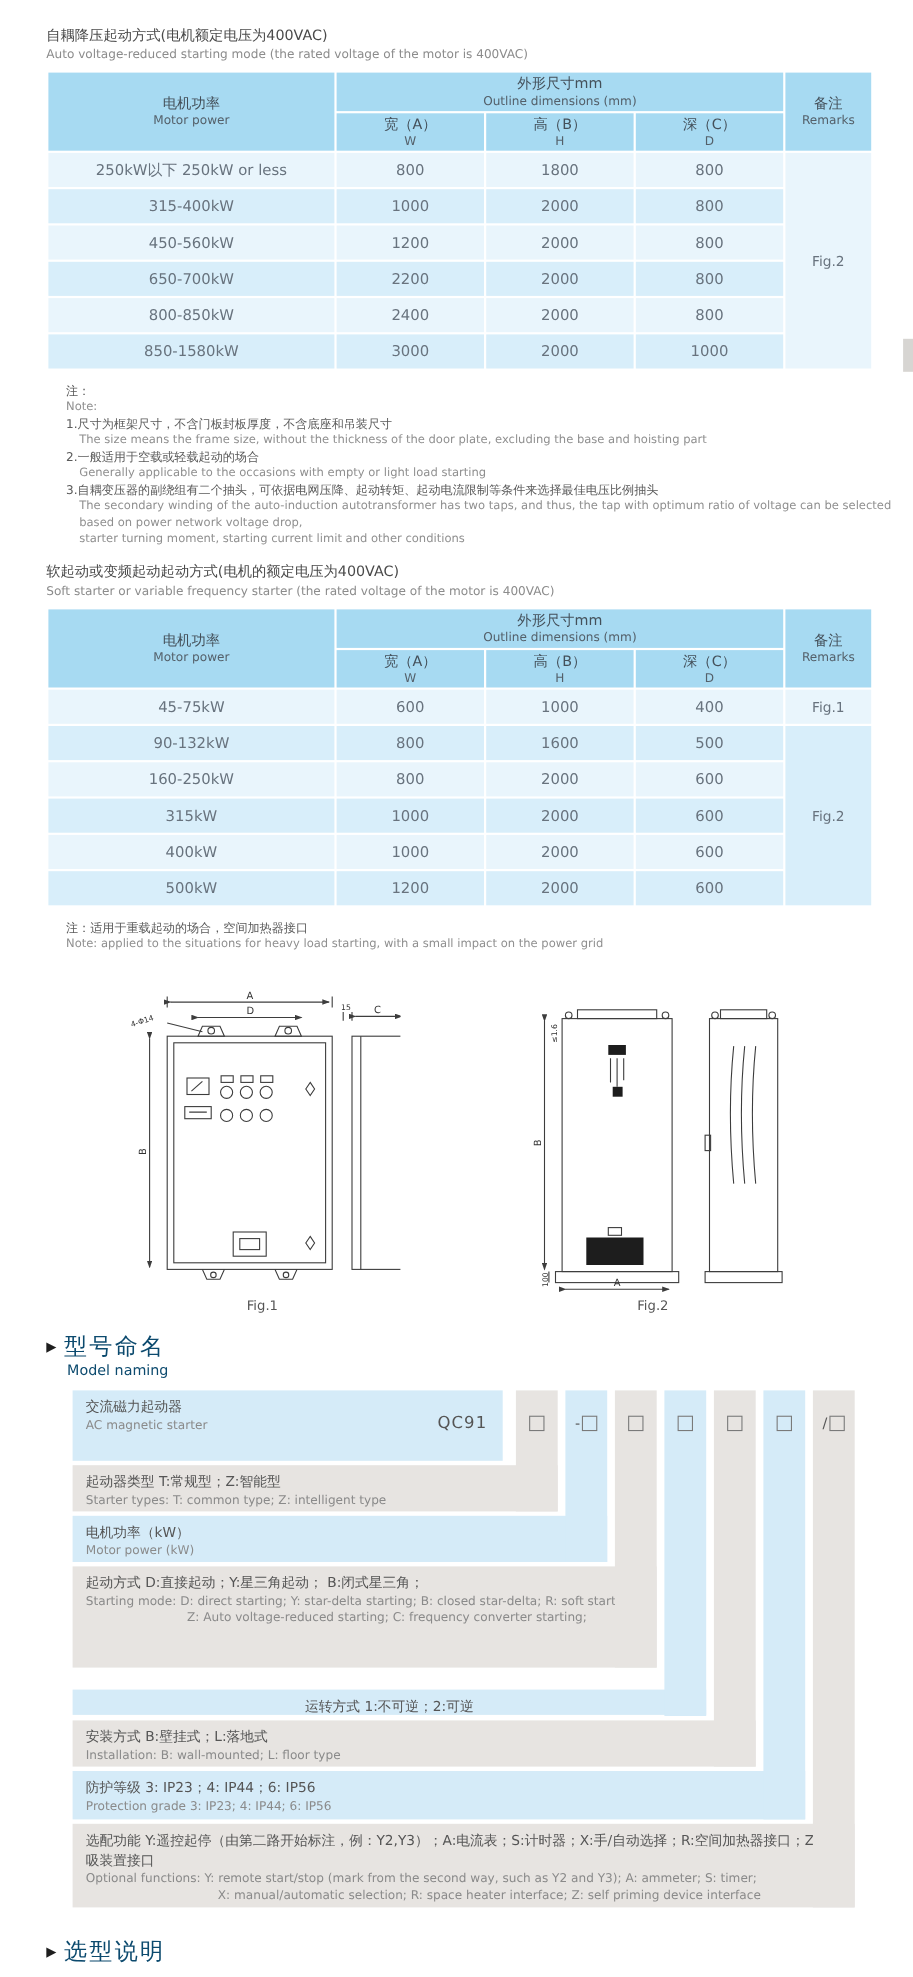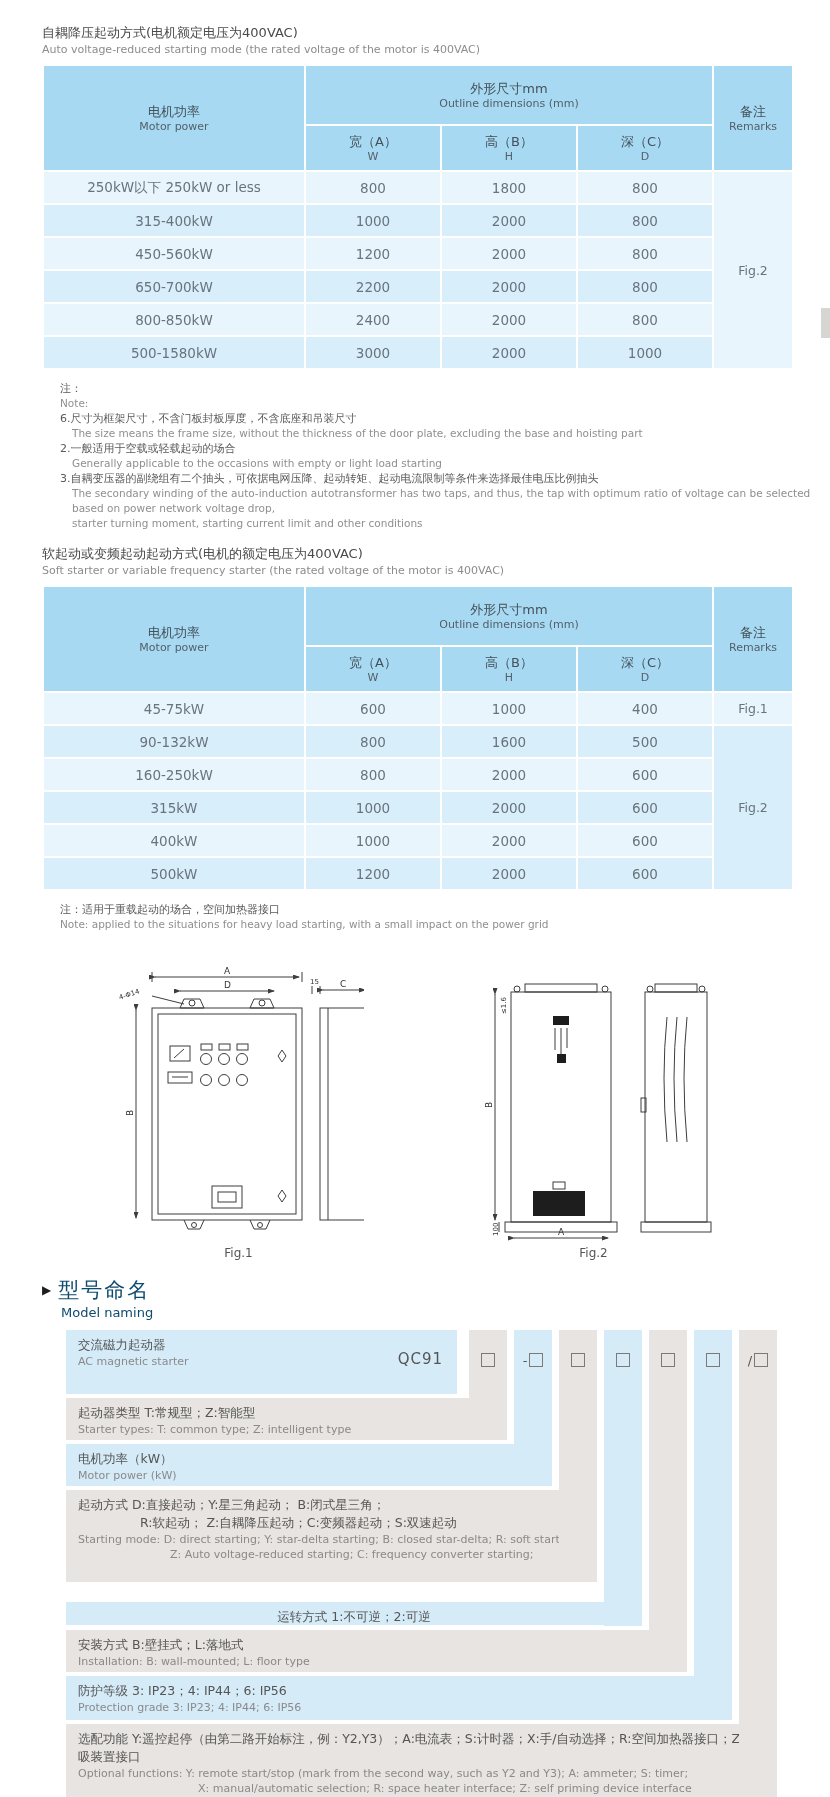--- a/index.html
+++ b/index.html
@@ -20,7 +20,7 @@
   table.dim th { background:#a7daf2; font-weight:normal; color:#44505a; text-align:center; vertical-align:middle; }
   table.dim .th-zh { font-size:13px; line-height:17px; }
   table.dim .th-en { font-size:11px; line-height:14px; color:#54606a; }
-  table.dim thead tr.t1 th { height:58px; }
+  table.dim thead tr.t1 th { height:35px; }
   table.dim thead tr.t2 th { height:44px; }
   table.dim td { text-align:center; vertical-align:middle; height:31px; font-size:13.5px; color:#68737e; }
   table.dim tbody tr:nth-child(odd) td { background:#e9f5fc; }

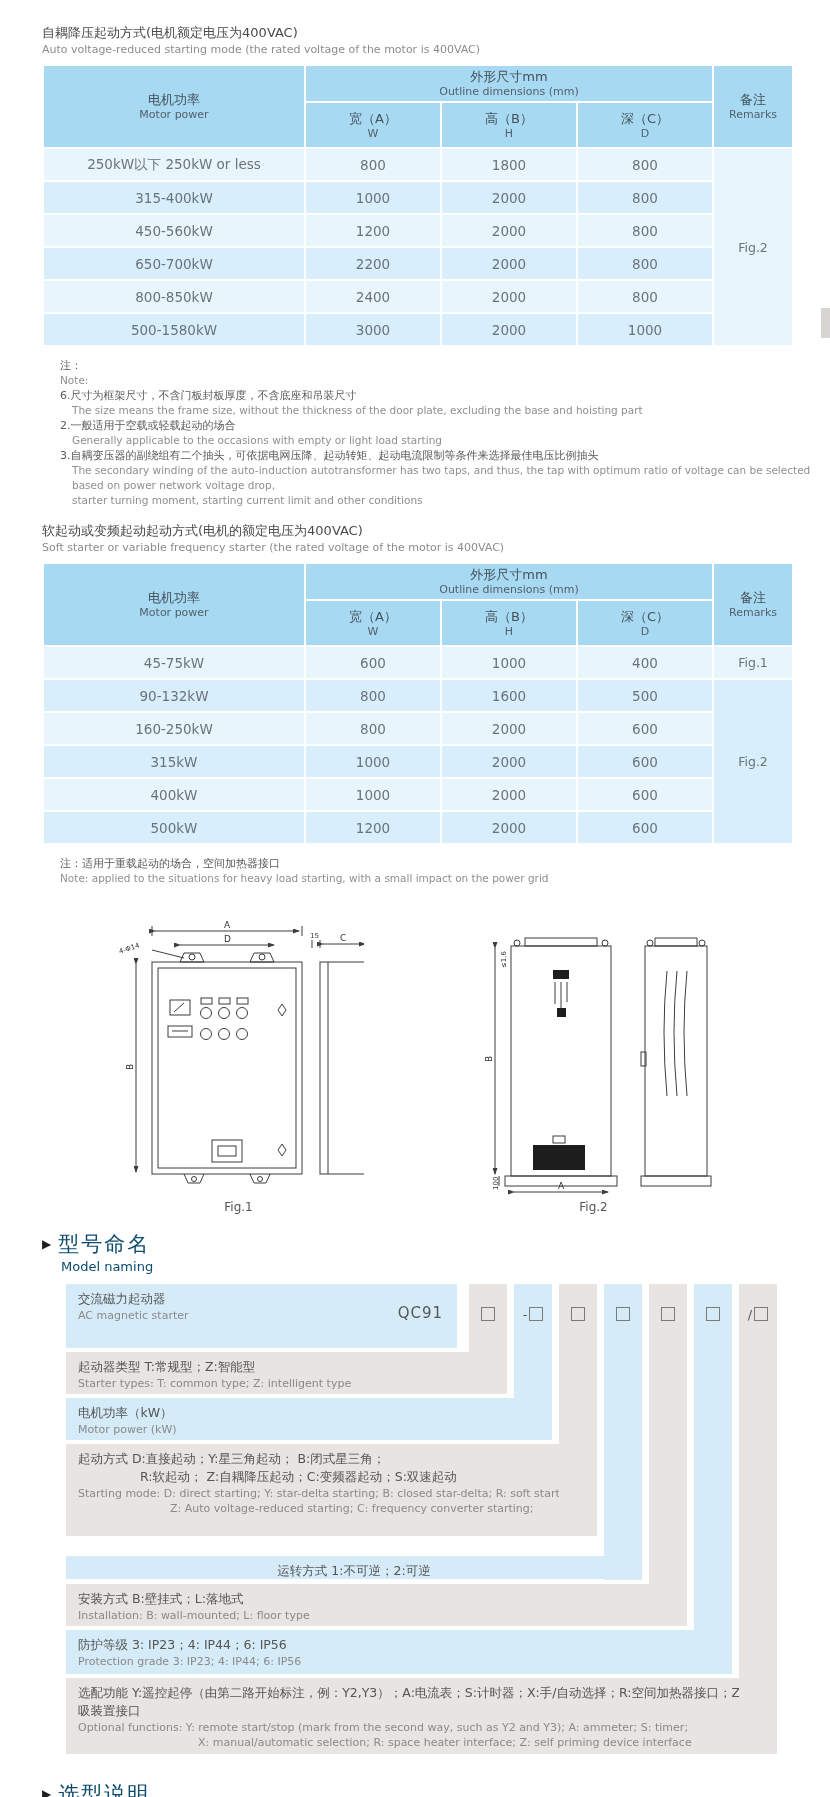--- a/index.html
+++ b/index.html
@@ -21,7 +21,7 @@
   table.dim .th-zh { font-size:13px; line-height:17px; }
   table.dim .th-en { font-size:11px; line-height:14px; color:#54606a; }
   table.dim thead tr.t1 th { height:35px; }
-  table.dim thead tr.t2 th { height:44px; }
+  table.dim thead tr.t2 th { height:34px; }
   table.dim td { text-align:center; vertical-align:middle; height:31px; font-size:13.5px; color:#68737e; }
   table.dim tbody tr:nth-child(odd) td { background:#e9f5fc; }
   table.dim tbody tr:nth-child(even) td { background:#d8eefa; }

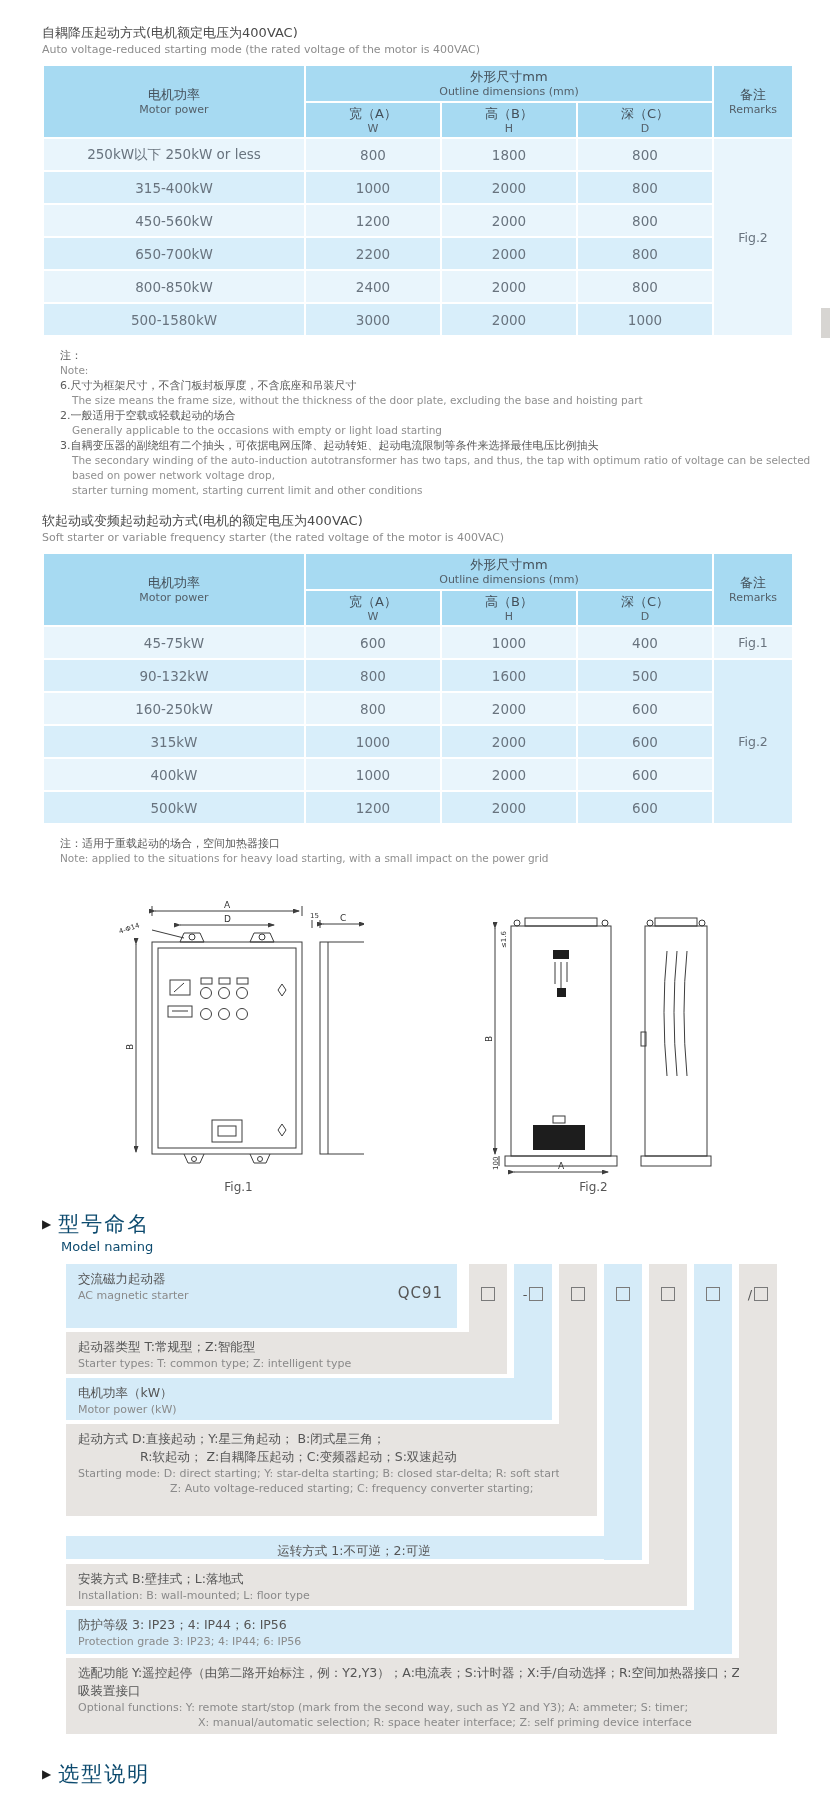--- a/index.html
+++ b/index.html
@@ -151,7 +151,7 @@
           <td>800</td>
         </tr>
         <tr>
-          <td>500-1580kW</td>
+          <td>850-1580kW</td>
           <td>3000</td>
           <td>2000</td>
           <td>1000</td>

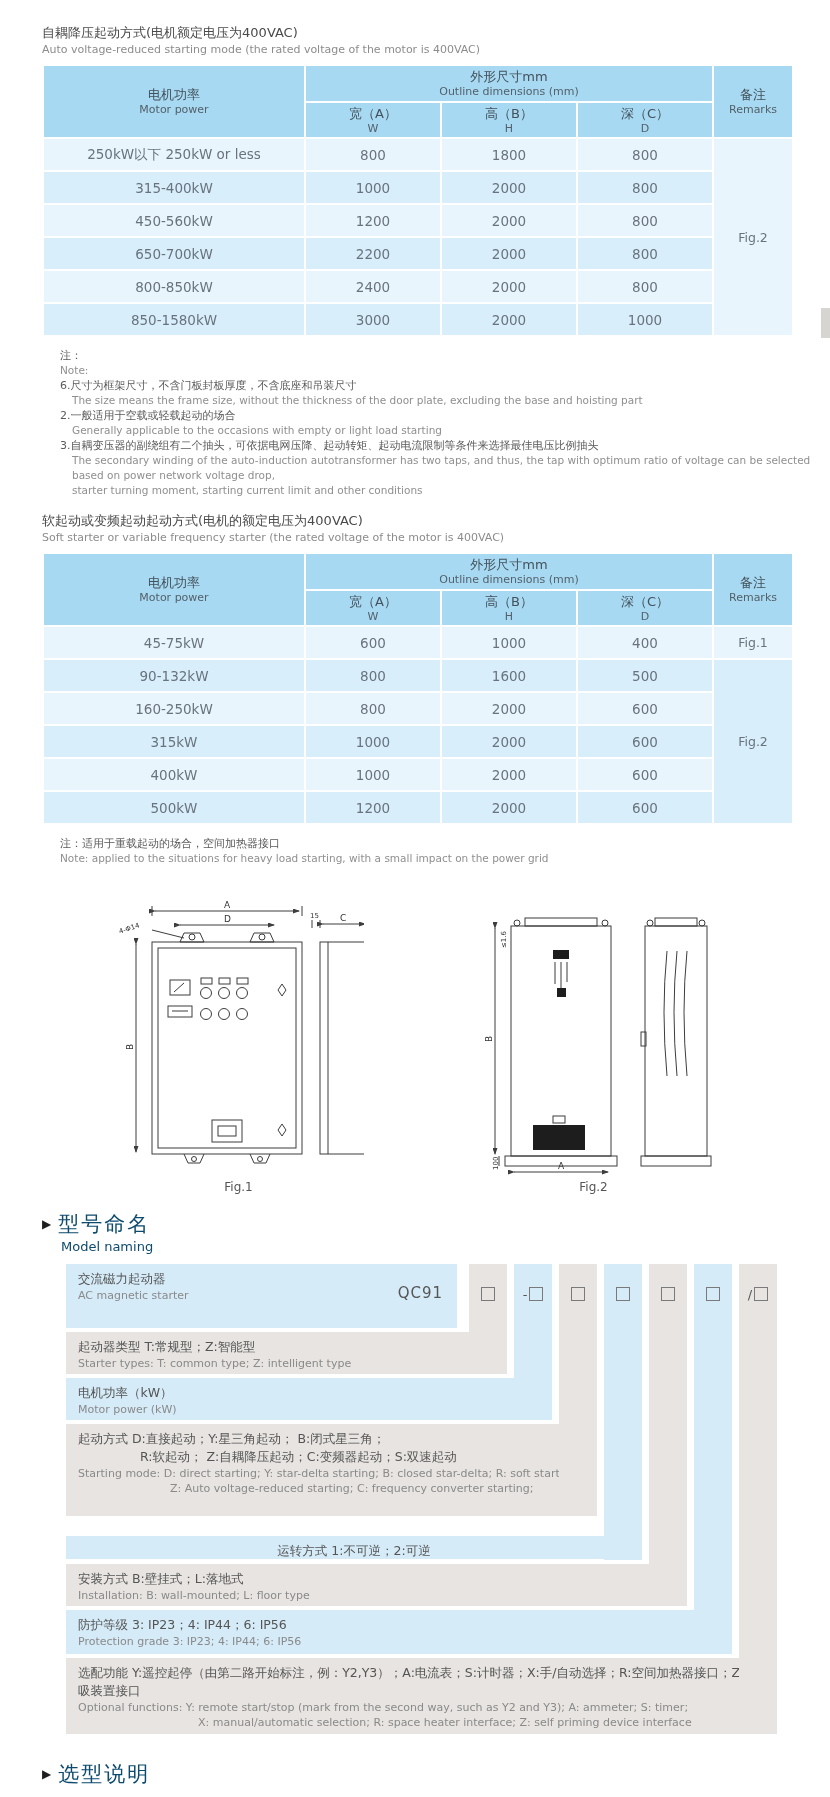--- a/index.html
+++ b/index.html
@@ -162,7 +162,7 @@
     <div class="notes">
       <div class="nz">注：</div>
       <div class="ne ne0">Note:</div>
-      <div class="nz">6.尺寸为框架尺寸，不含门板封板厚度，不含底座和吊装尺寸</div>
+      <div class="nz">1.尺寸为框架尺寸，不含门板封板厚度，不含底座和吊装尺寸</div>
       <div class="ne">The size means the frame size, without the thickness of the door plate, excluding the base and hoisting part</div>
       <div class="nz">2.一般适用于空载或轻载起动的场合</div>
       <div class="ne">Generally applicable to the occasions with empty or light load starting</div>

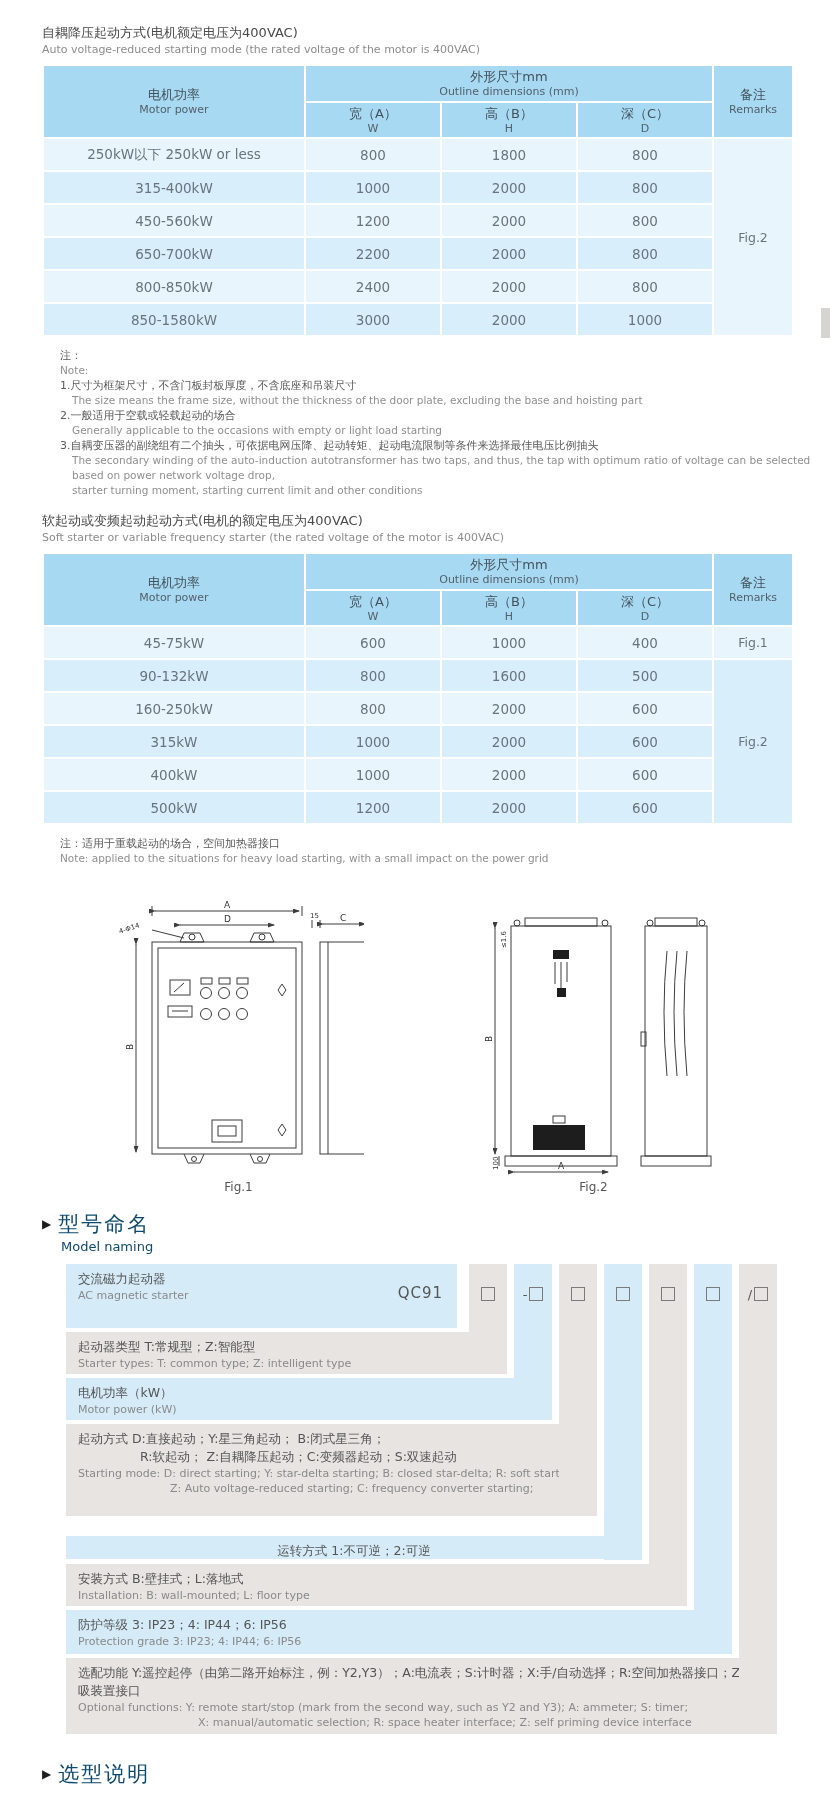--- a/index.html
+++ b/index.html
@@ -406,7 +406,6 @@
       </div>
       <div class="mn-row gray" style="top:160px;height:92px;width:531px;">
         <div class="mn-zh">起动方式 D:直接起动；Y:星三角起动； B:闭式星三角；</div>
-        <div class="mn-zh ind-zh">R:软起动； Z:自耦降压起动；C:变频器起动；S:双速起动</div>
         <div class="mn-en">Starting mode: D: direct starting; Y: star-delta starting; B: closed star-delta; R: soft starting;</div>
         <div class="mn-en ind-en">Z: Auto voltage-reduced starting; C: frequency converter starting;</div>
       </div>

